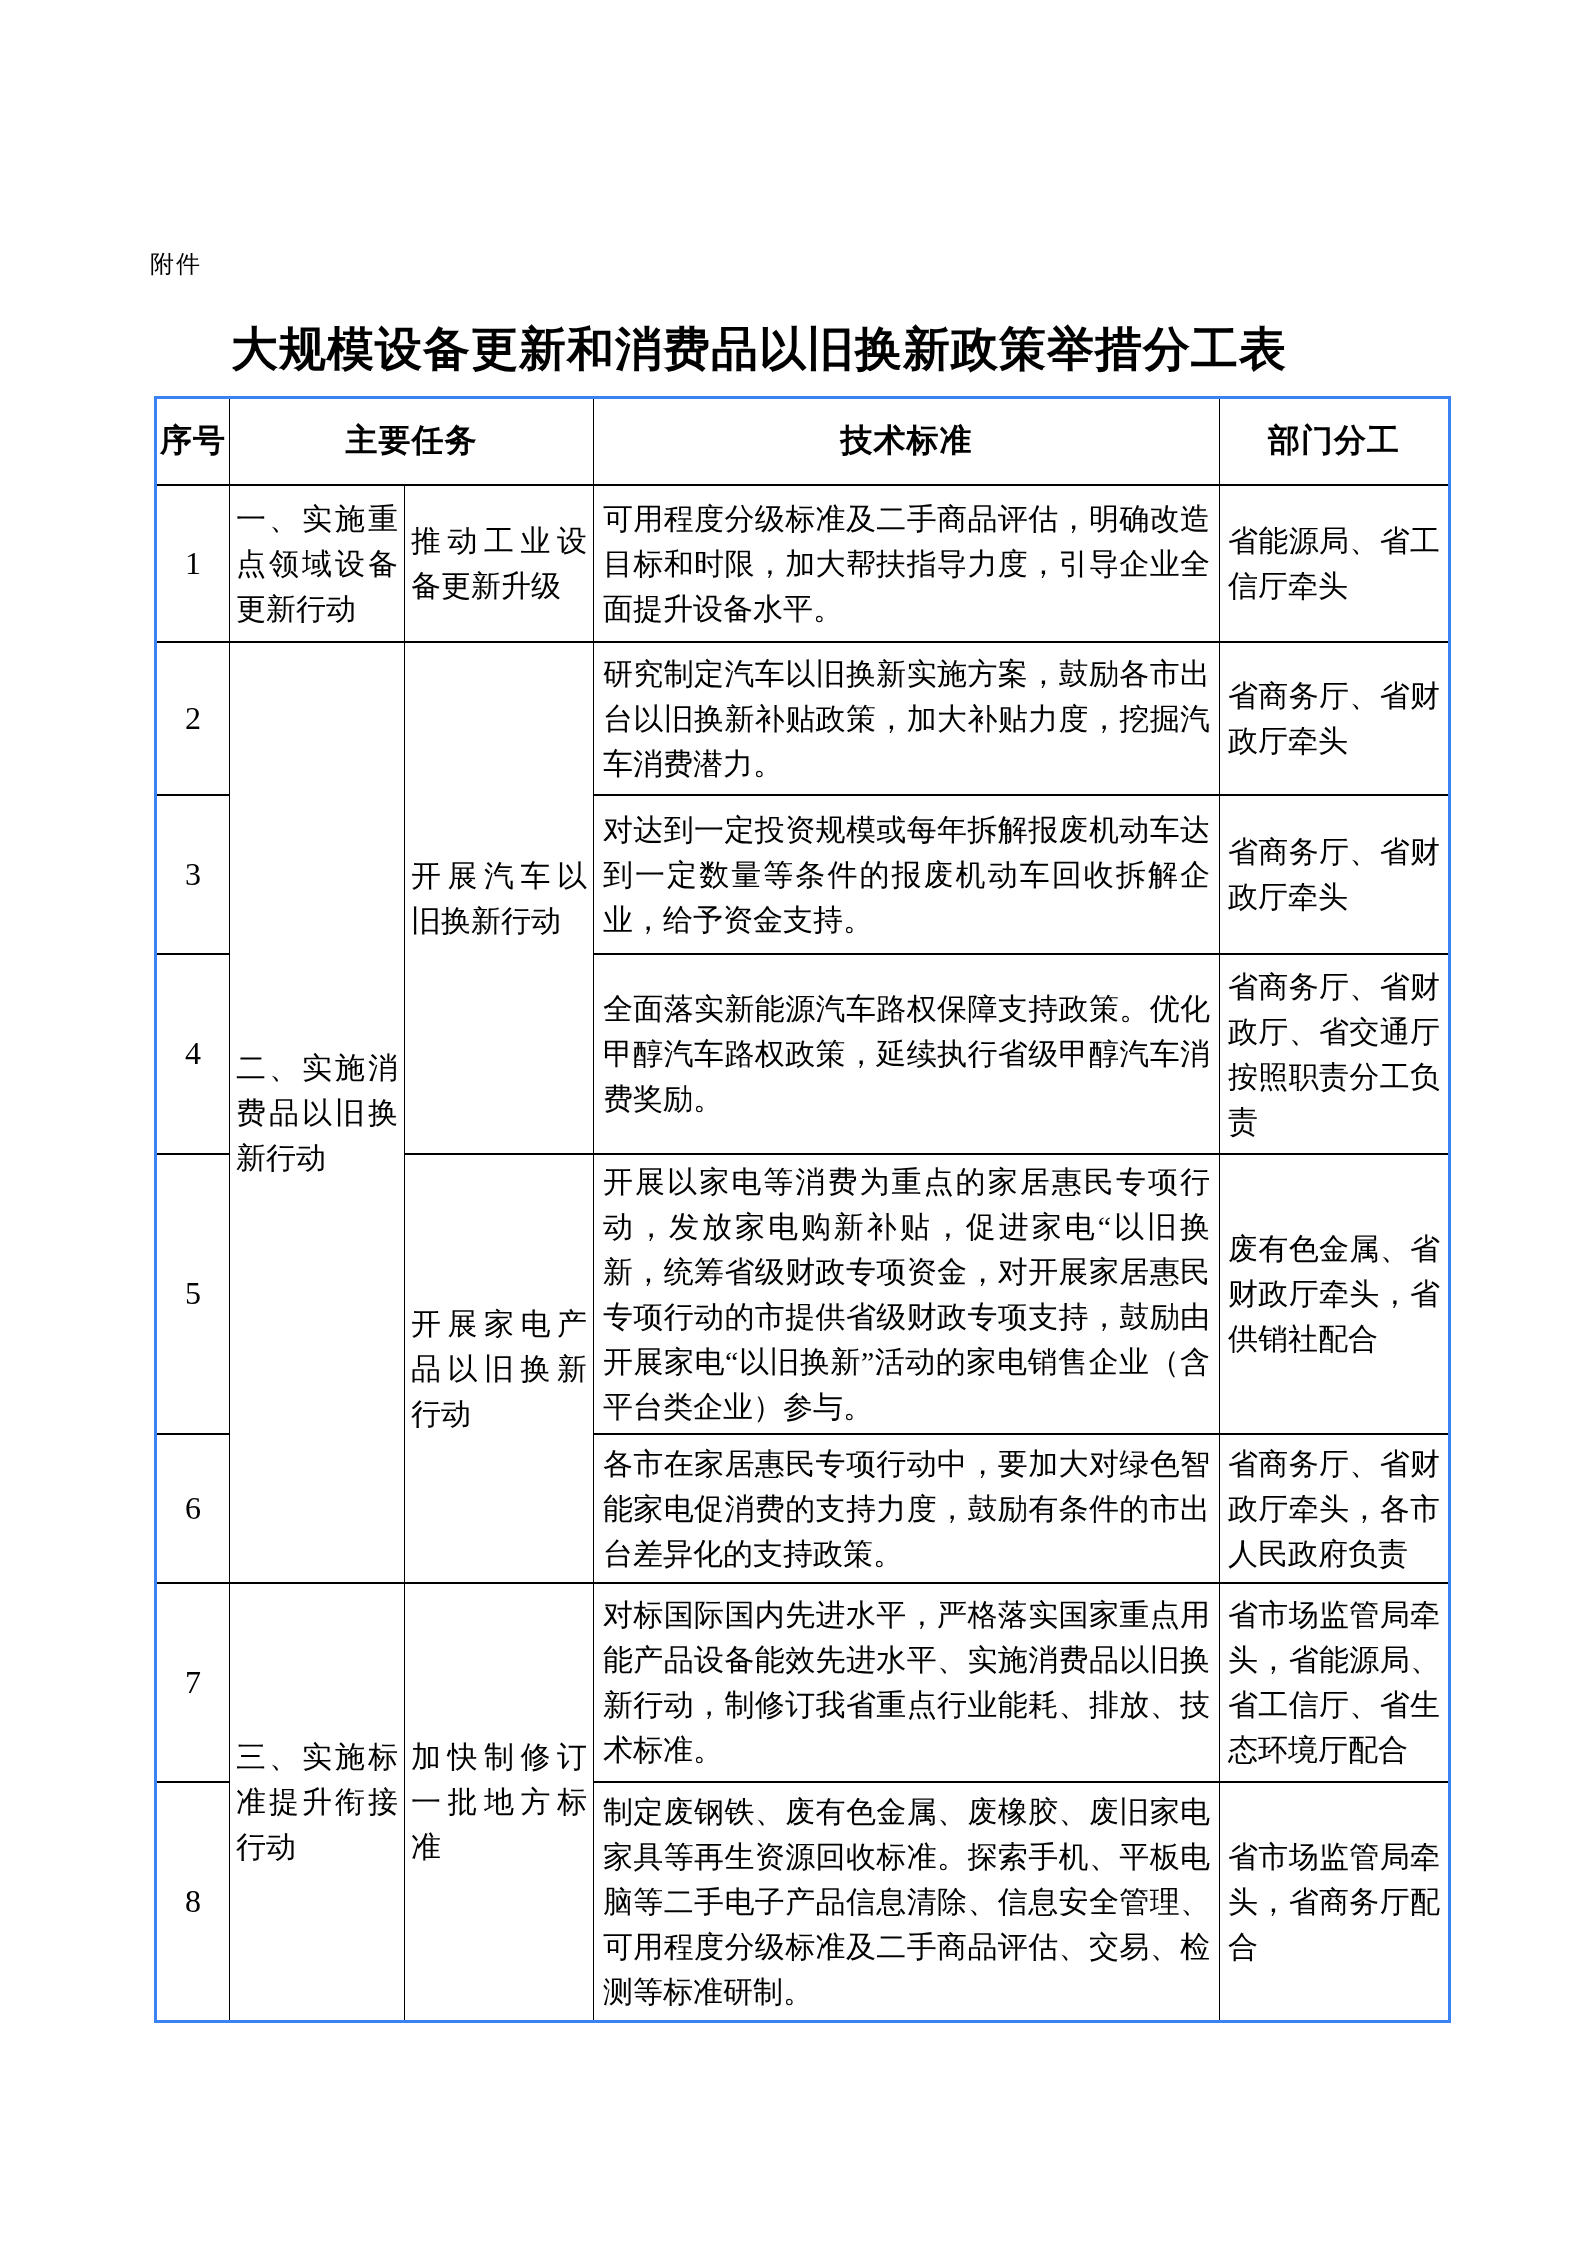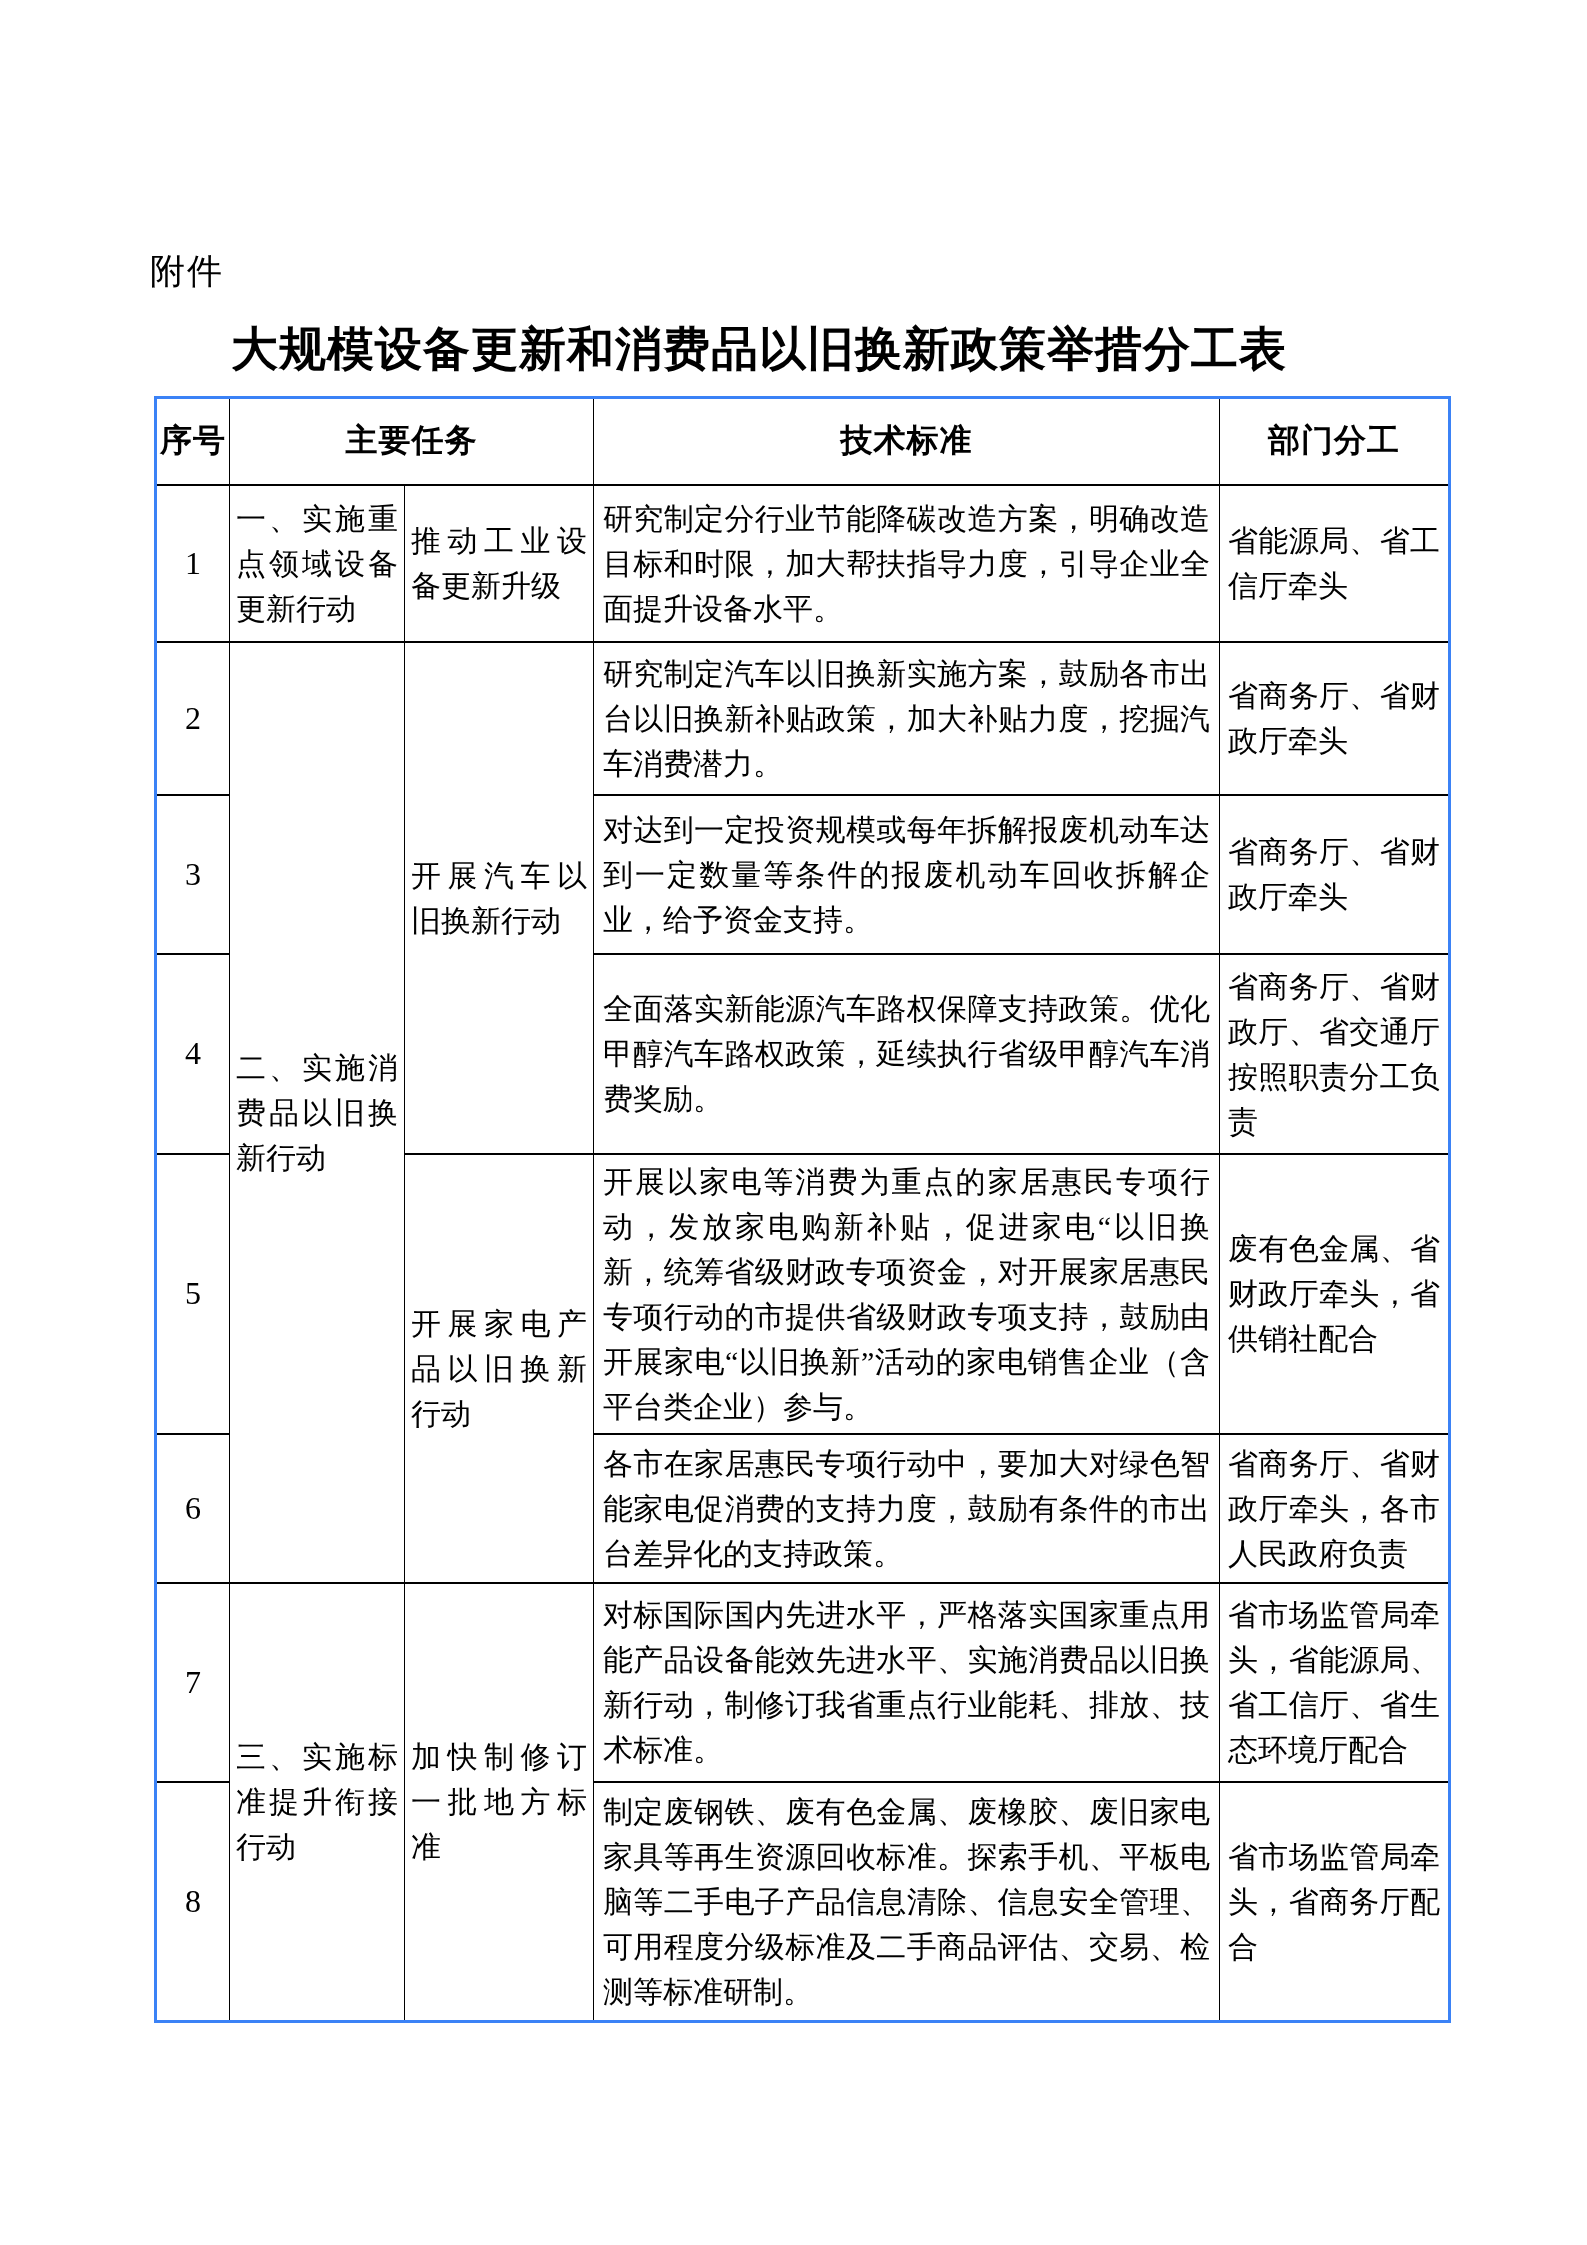--- a/index.html
+++ b/index.html
@@ -17,7 +17,7 @@
     top: 248px;
     font-family: "Liberation Sans", "DejaVu Sans", sans-serif;
     font-weight: 500;
-    font-size: 35px;
+    font-size: 24px;
     letter-spacing: 2px;
   }
   .doc-title {

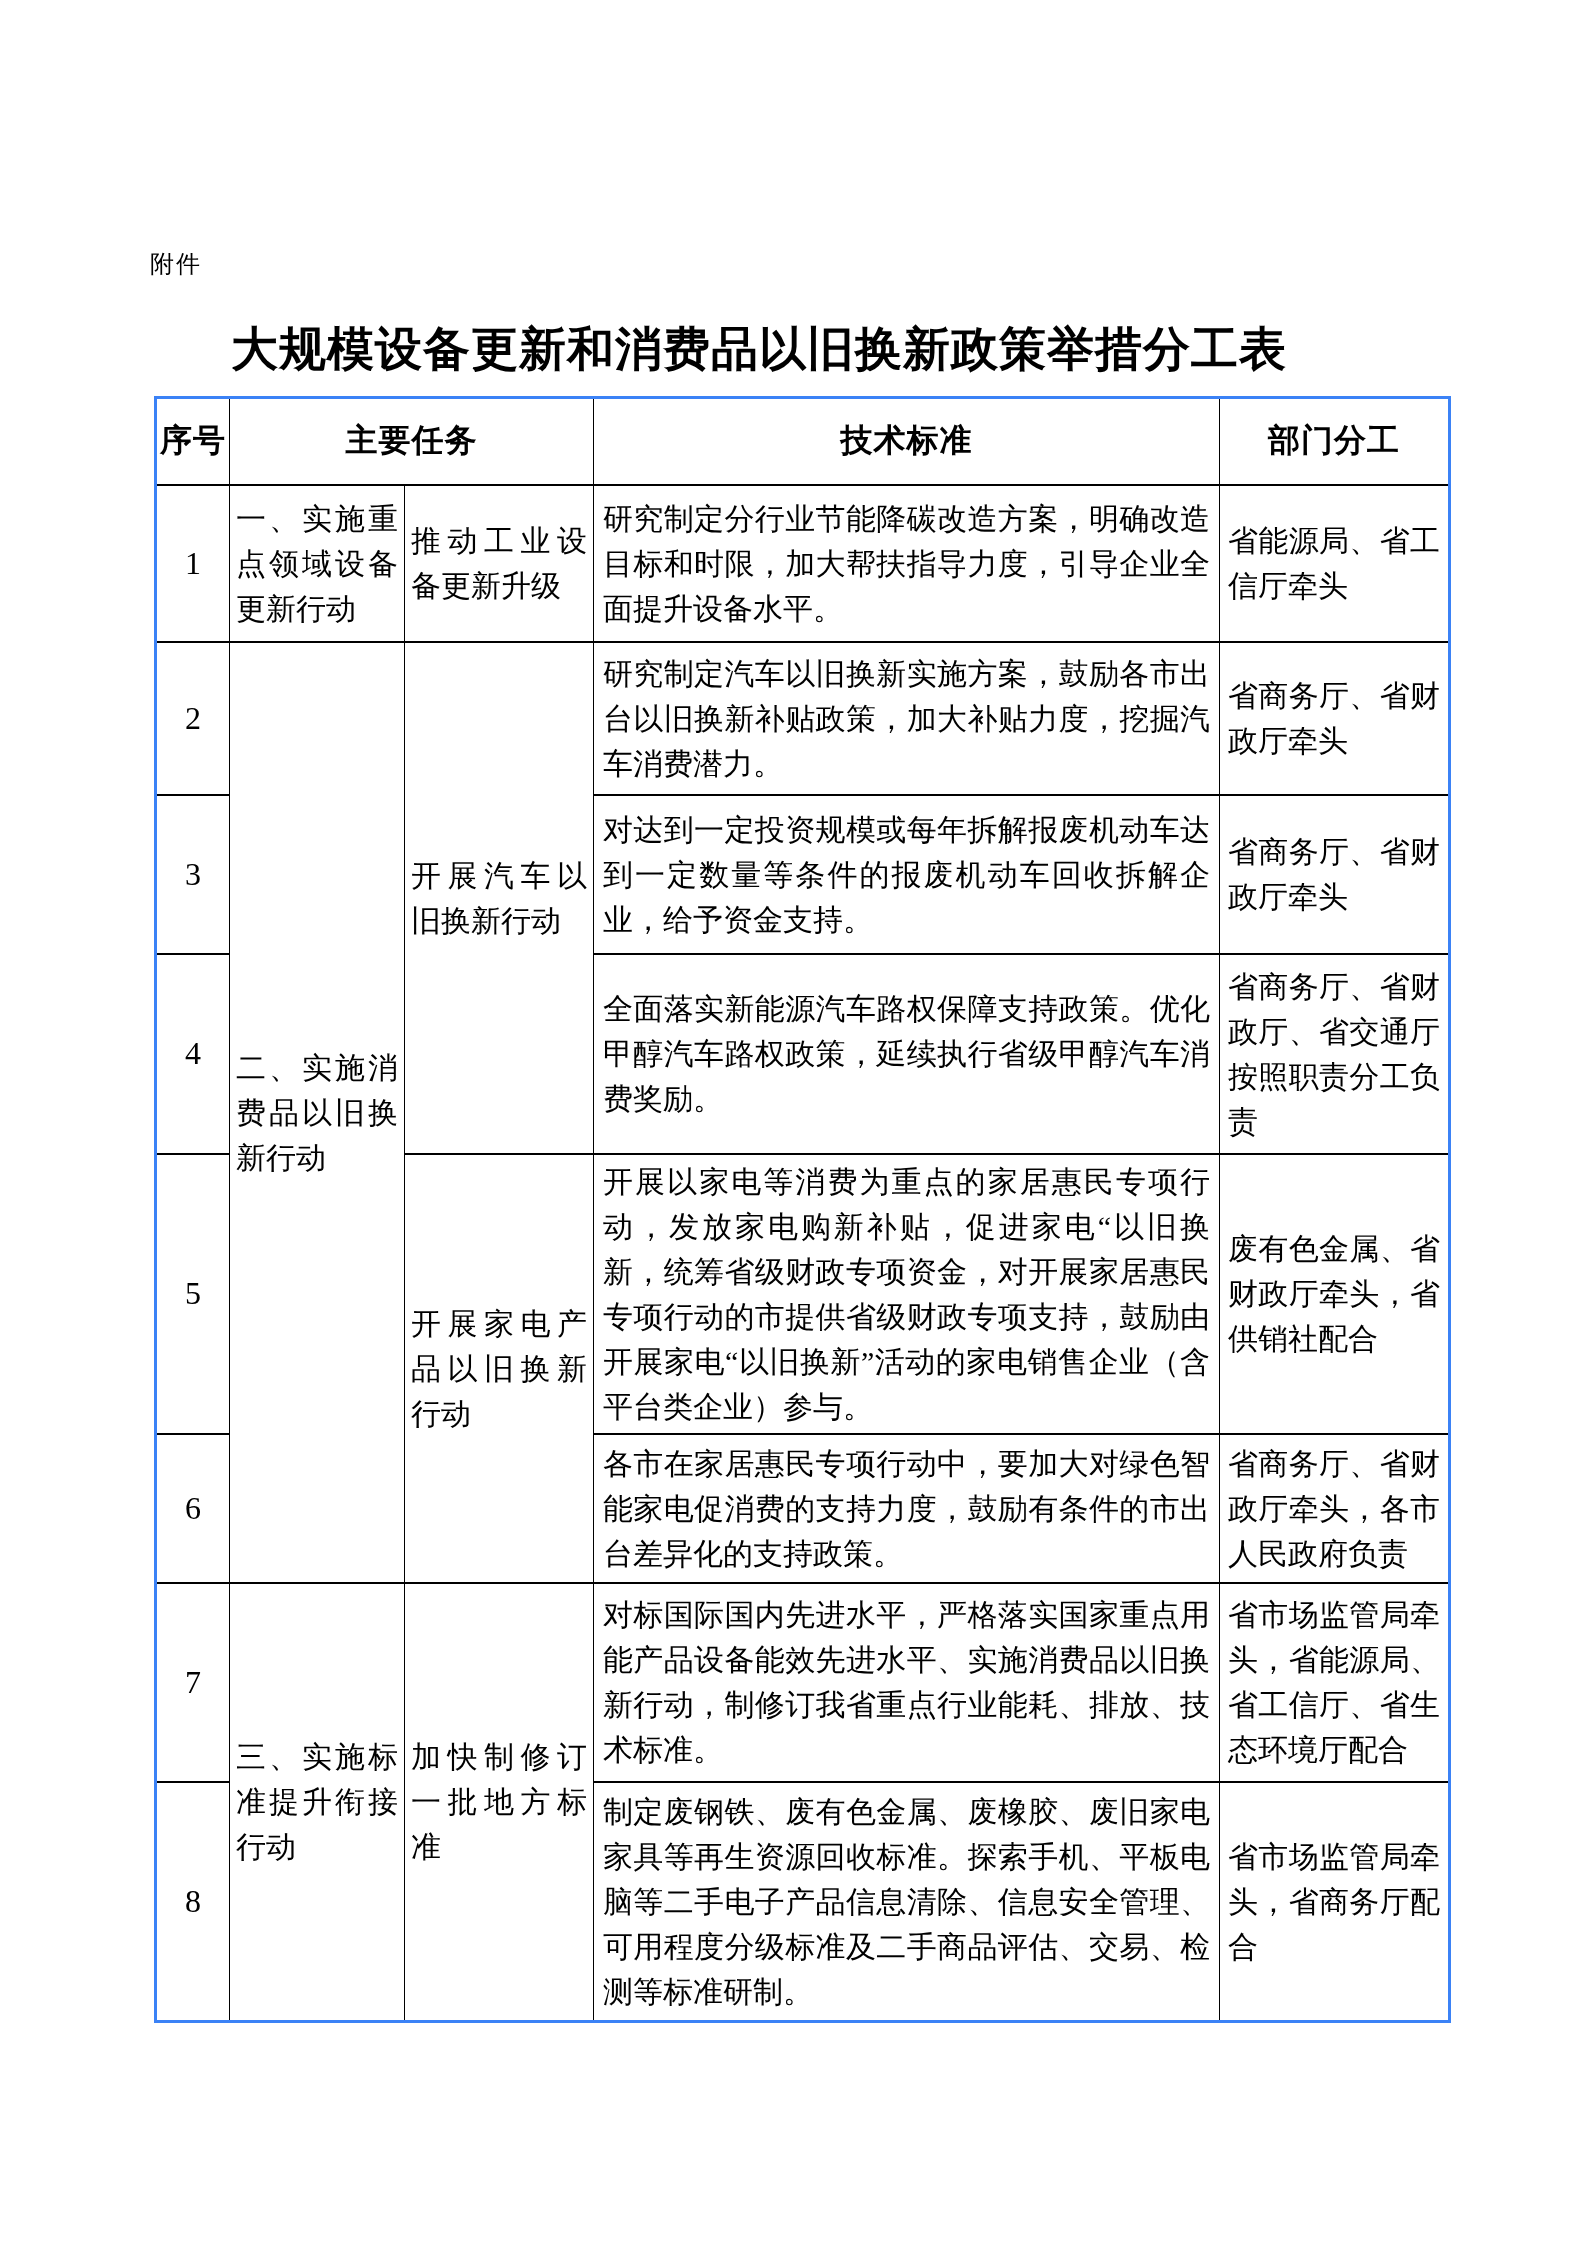--- a/index.html
+++ b/index.html
@@ -115,7 +115,7 @@
       <td class="cell-no">1</td>
       <td class="cell-category">一、实施重点领域设备更新行动</td>
       <td class="cell-subtask">推动工业设备更新升级</td>
-      <td class="cell-measure">研究制定分行业节能降碳改造方案，明确改造目标和时限，加大帮扶指导力度，引导企业全面提升设备水平。</td>
+      <td class="cell-measure">可用程度分级标准及二手商品评估，明确改造目标和时限，加大帮扶指导力度，引导企业全面提升设备水平。</td>
       <td class="cell-division">省能源局、省工信厅牵头</td>
     </tr>
 

